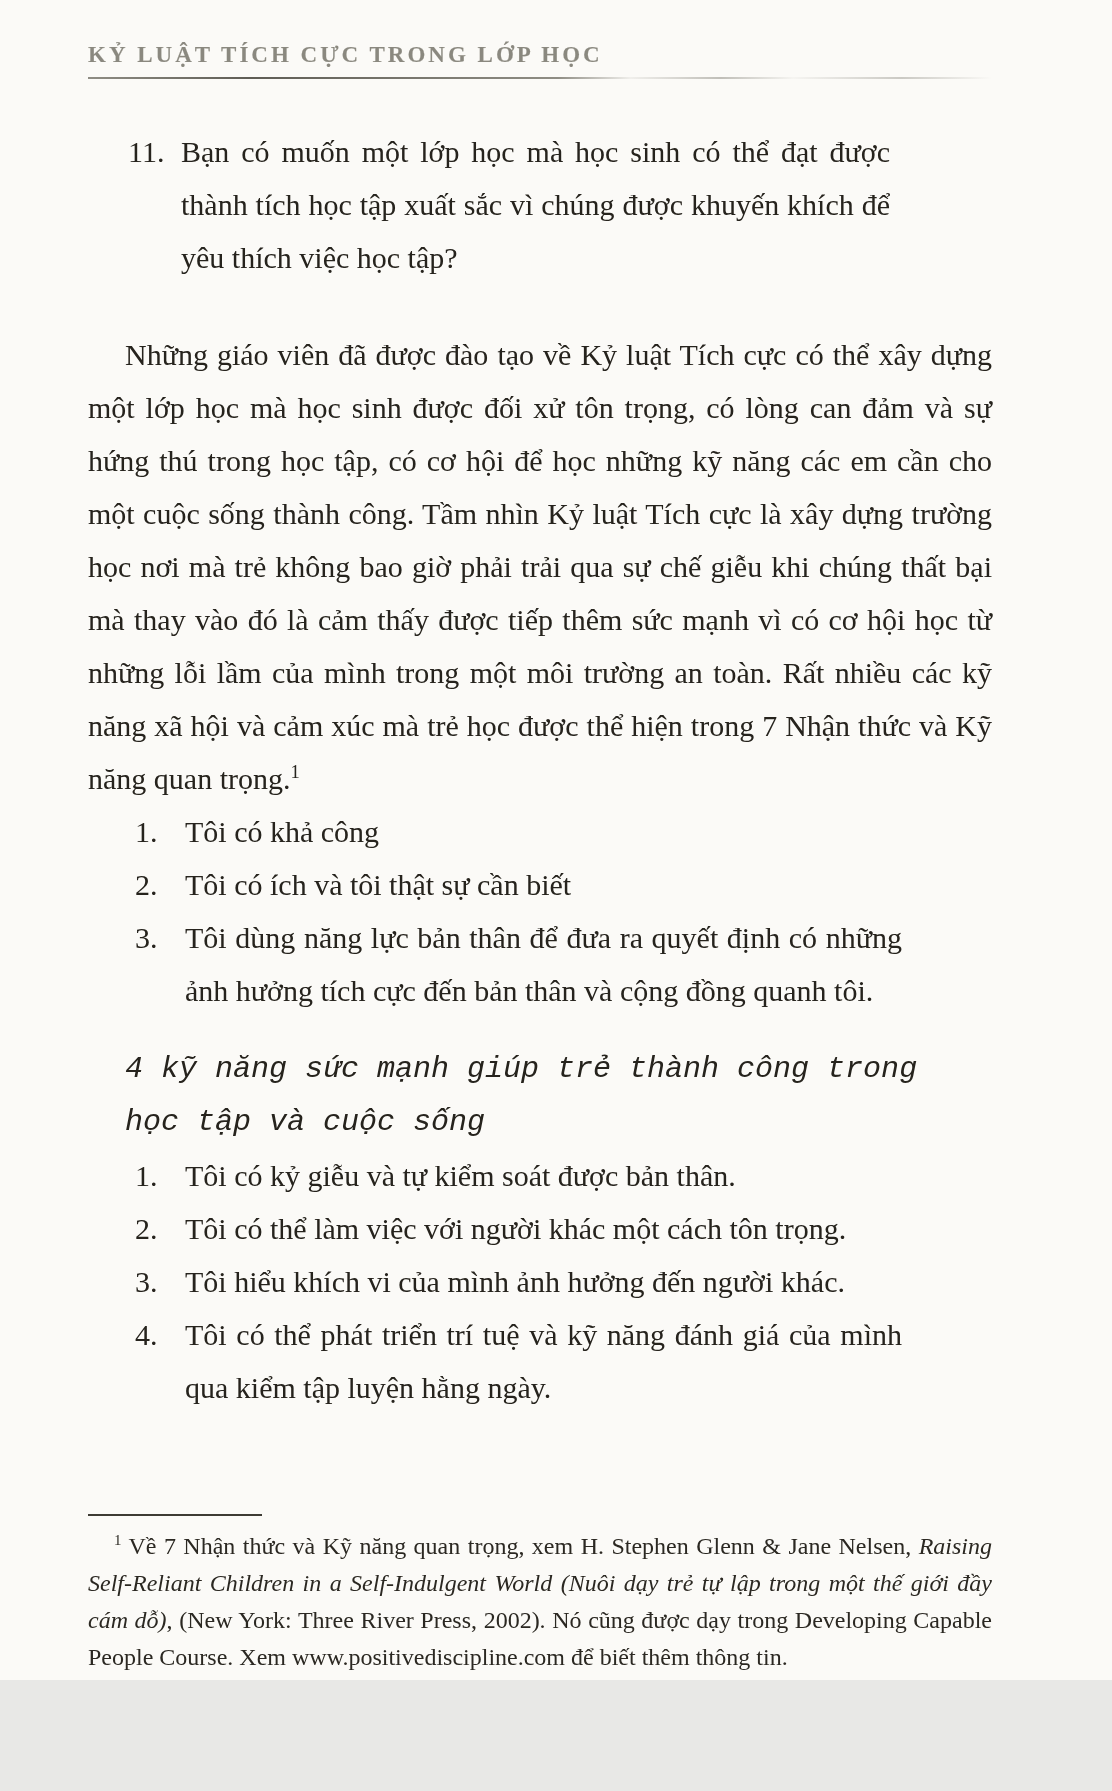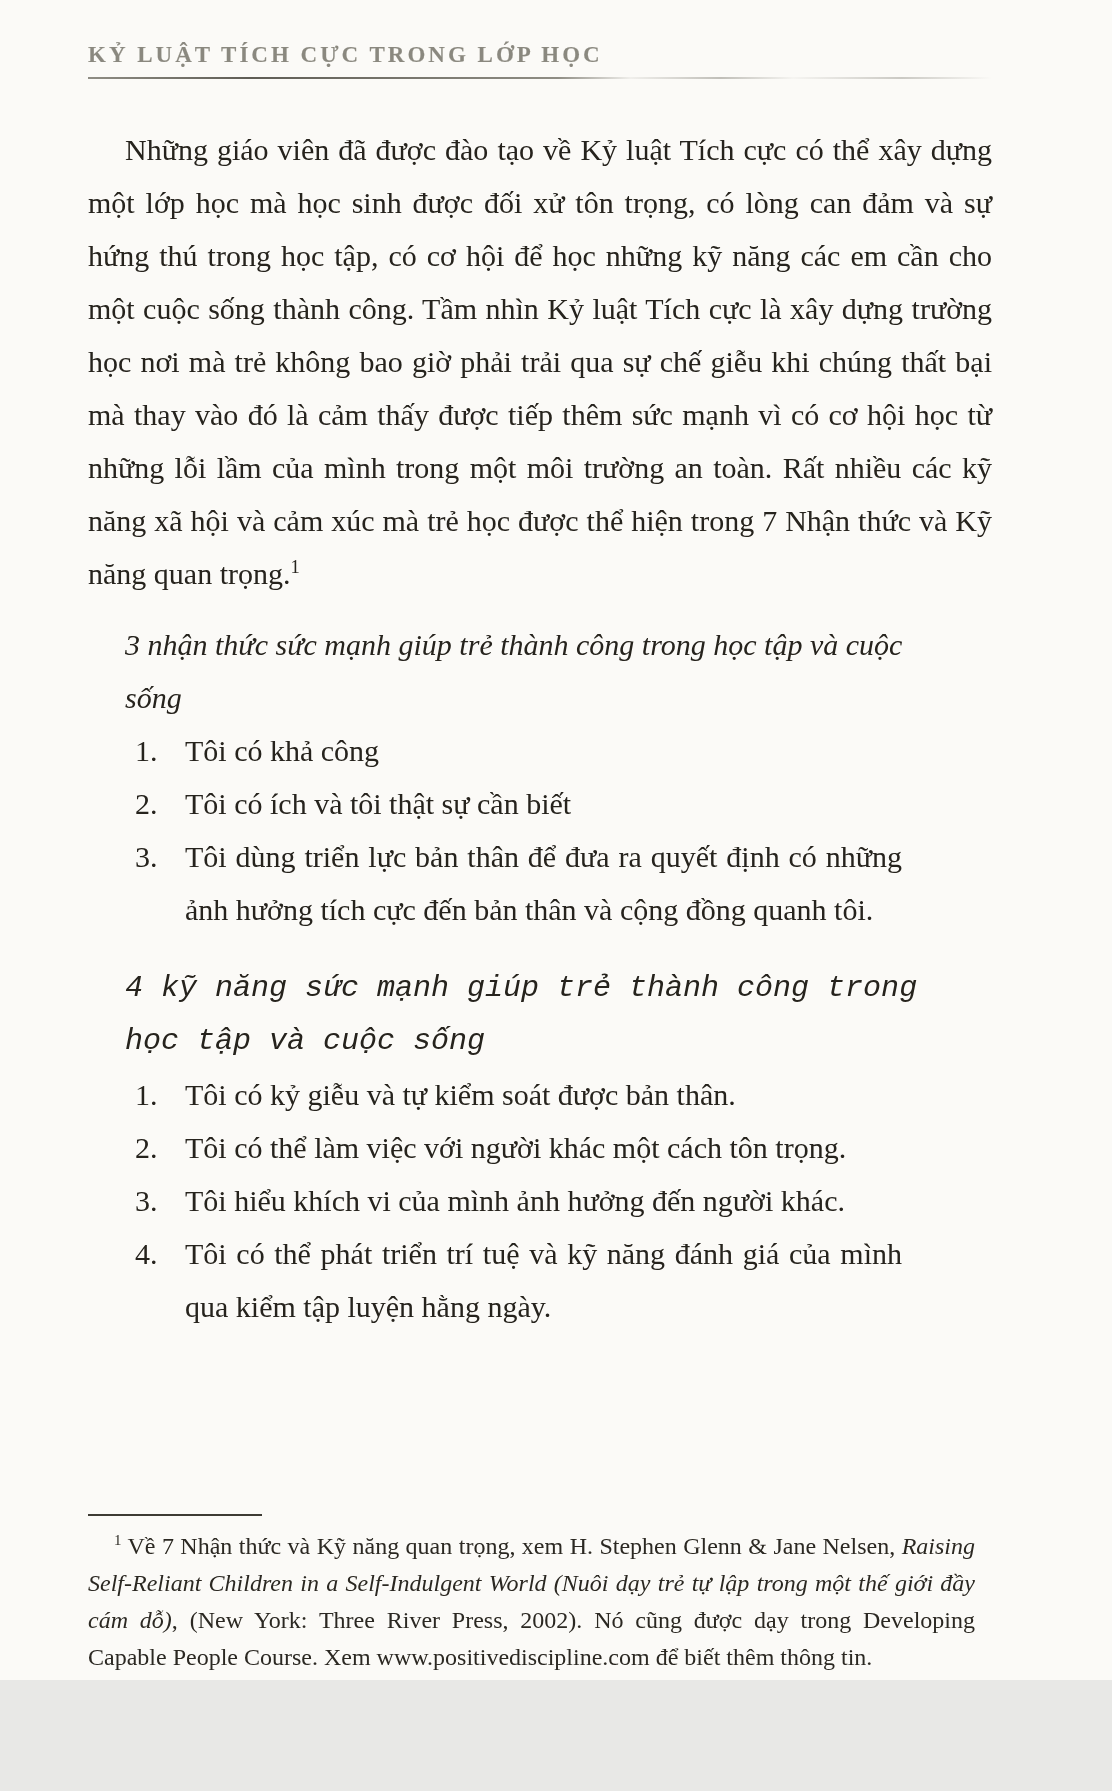--- a/index.html
+++ b/index.html
@@ -109,6 +109,10 @@
   <div class="running-header">KỶ LUẬT TÍCH CỰC TRONG LỚP HỌC</div>
   <div class="header-rule"></div>
 
+  <div class="question-item bodytype">
+    <span class="num">11.</span>
+    <span class="txt">Bạn có muốn một lớp học mà học sinh có thể đạt được thành tích học tập xuất sắc vì chúng được khuyến khích để yêu thích việc học tập?</span>
+  </div>
 
   <p class="body-paragraph bodytype"><span>Những giáo viên đã được đào tạo về Kỷ luật Tích cực có thể xây dựng một lớp học mà học sinh được đối xử tôn trọng, có lòng can đảm và sự hứng thú trong học tập, có cơ hội để học những kỹ năng các em cần cho một cuộc sống thành công. Tầm nhìn Kỷ luật Tích cực là xây dựng trường học nơi mà trẻ không bao giờ phải trải qua sự chế giễu khi chúng thất bại mà thay vào đó là cảm thấy được tiếp thêm sức mạnh vì có cơ hội học từ những lỗi lầm của mình trong một môi trường an toàn. Rất nhiều các kỹ năng xã hội và cảm xúc mà trẻ học được thể hiện trong 7 Nhận thức và Kỹ năng quan trọng.</span><sup>1</sup></p>
 

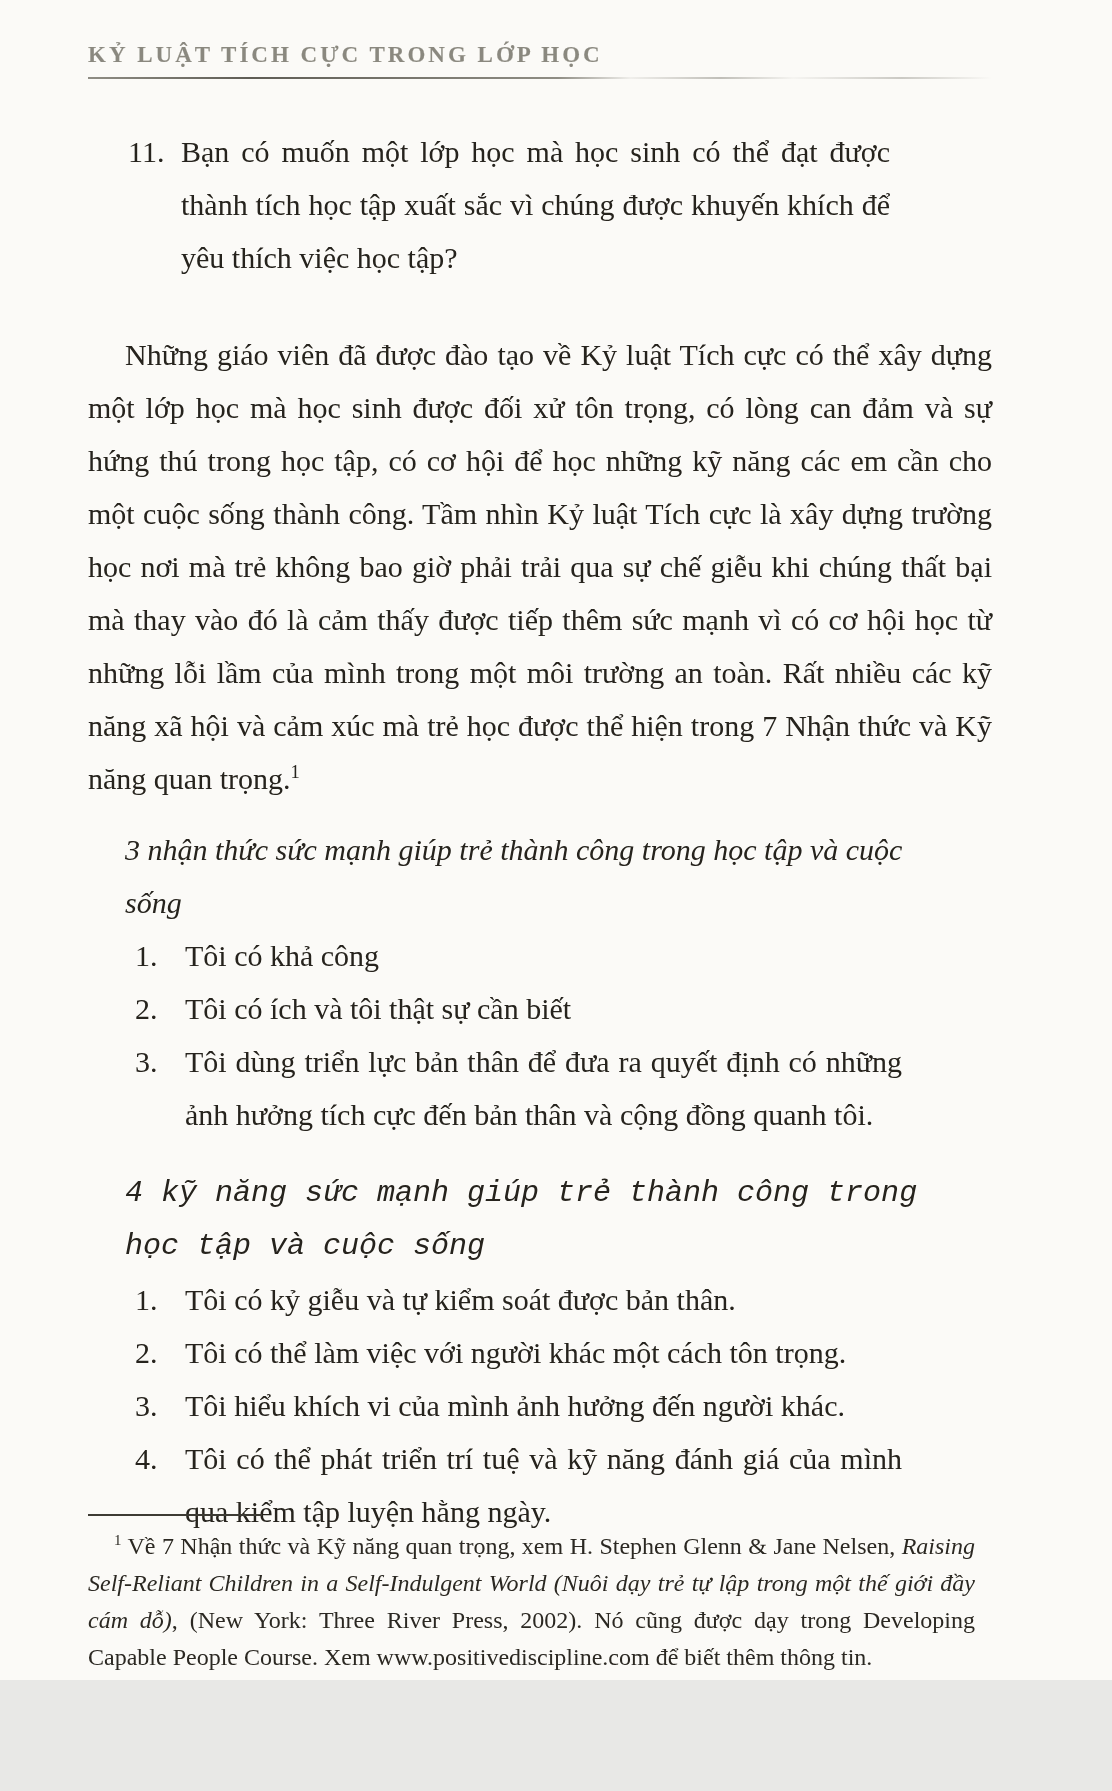--- a/index.html
+++ b/index.html
@@ -116,7 +116,6 @@
 
   <p class="body-paragraph bodytype"><span>Những giáo viên đã được đào tạo về Kỷ luật Tích cực có thể xây dựng một lớp học mà học sinh được đối xử tôn trọng, có lòng can đảm và sự hứng thú trong học tập, có cơ hội để học những kỹ năng các em cần cho một cuộc sống thành công. Tầm nhìn Kỷ luật Tích cực là xây dựng trường học nơi mà trẻ không bao giờ phải trải qua sự chế giễu khi chúng thất bại mà thay vào đó là cảm thấy được tiếp thêm sức mạnh vì có cơ hội học từ những lỗi lầm của mình trong một môi trường an toàn. Rất nhiều các kỹ năng xã hội và cảm xúc mà trẻ học được thể hiện trong 7 Nhận thức và Kỹ năng quan trọng.</span><sup>1</sup></p>
 
-  <div class="list-heading bodytype">3 nhận thức sức mạnh giúp trẻ thành công trong học tập và cuộc sống</div>
 
   <div class="numbered-list bodytype">
     <div class="list-item">

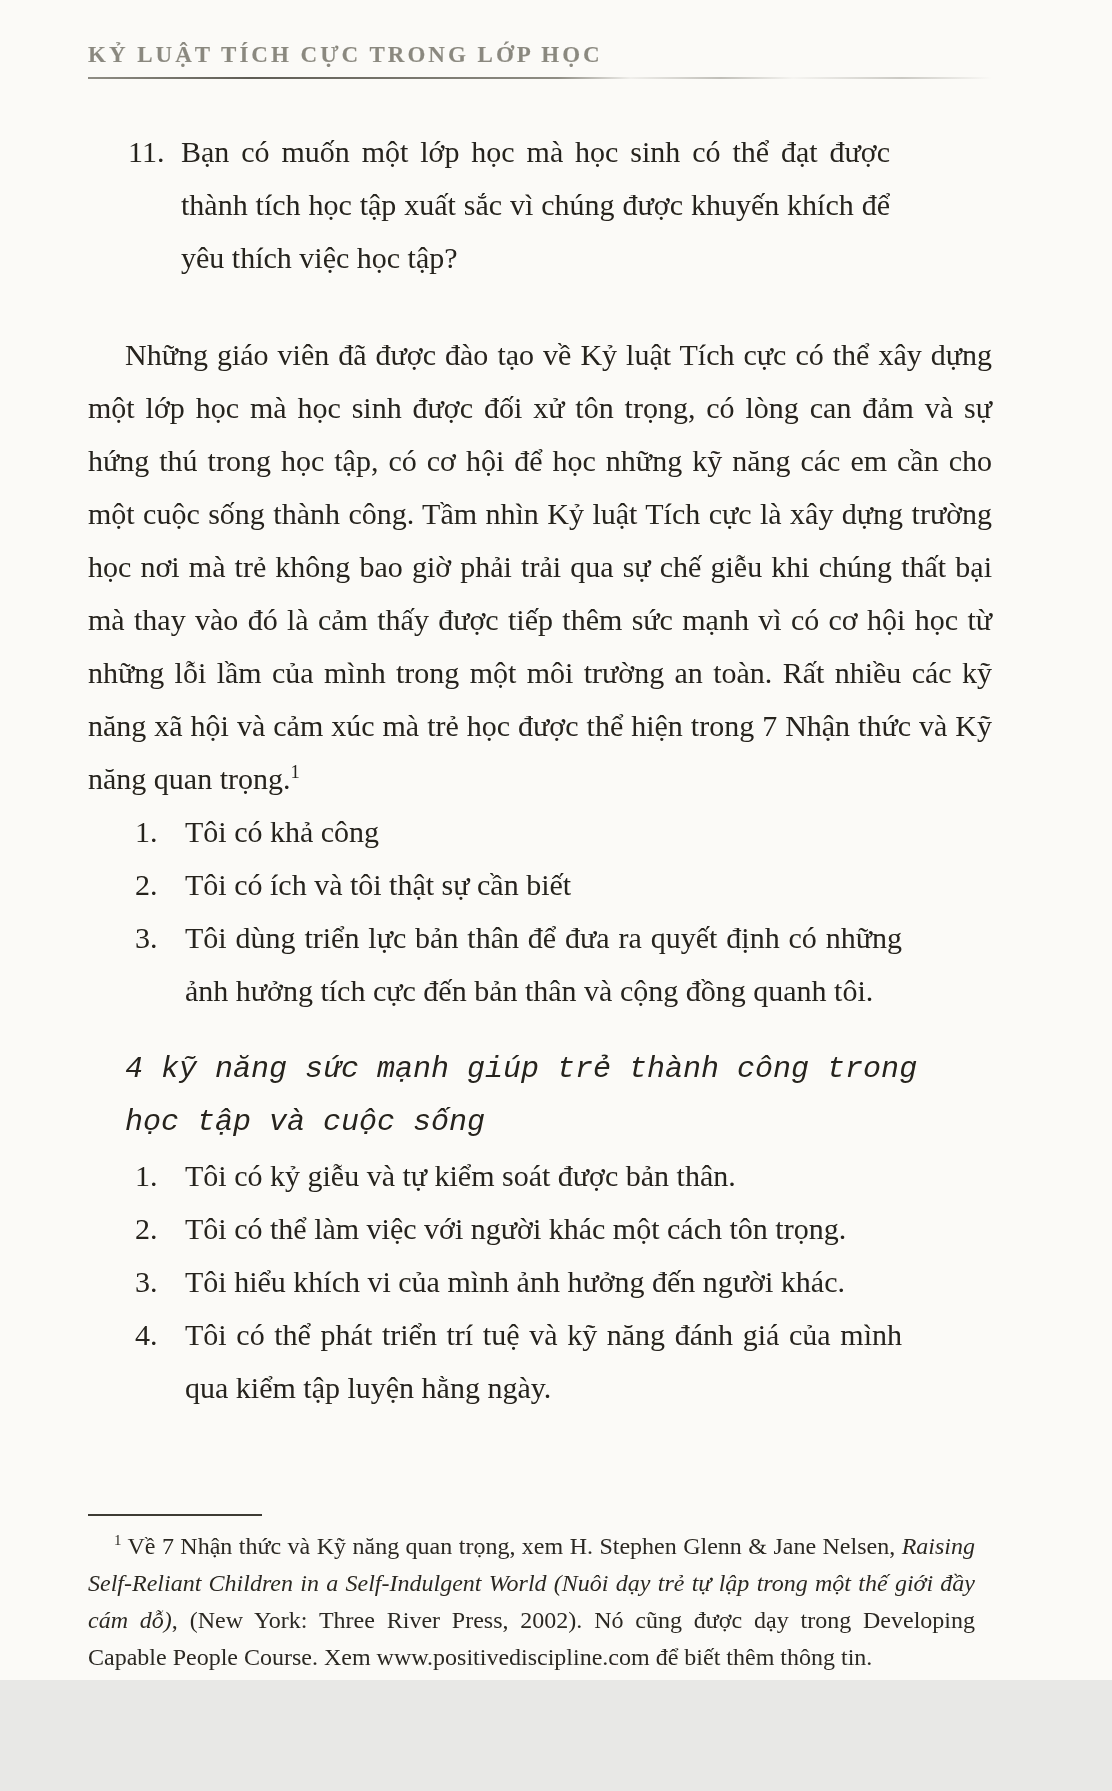--- a/index.html
+++ b/index.html
@@ -128,7 +128,7 @@
     </div>
     <div class="list-item">
       <span class="num">3.</span>
-      <span class="txt">Tôi dùng triển lực bản thân để đưa ra quyết định có những ảnh hưởng tích cực đến bản thân và cộng đồng quanh tôi.</span>
+      <span class="txt">Tôi dùng năng lực bản thân để đưa ra quyết định có những ảnh hưởng tích cực đến bản thân và cộng đồng quanh tôi.</span>
     </div>
   </div>
 

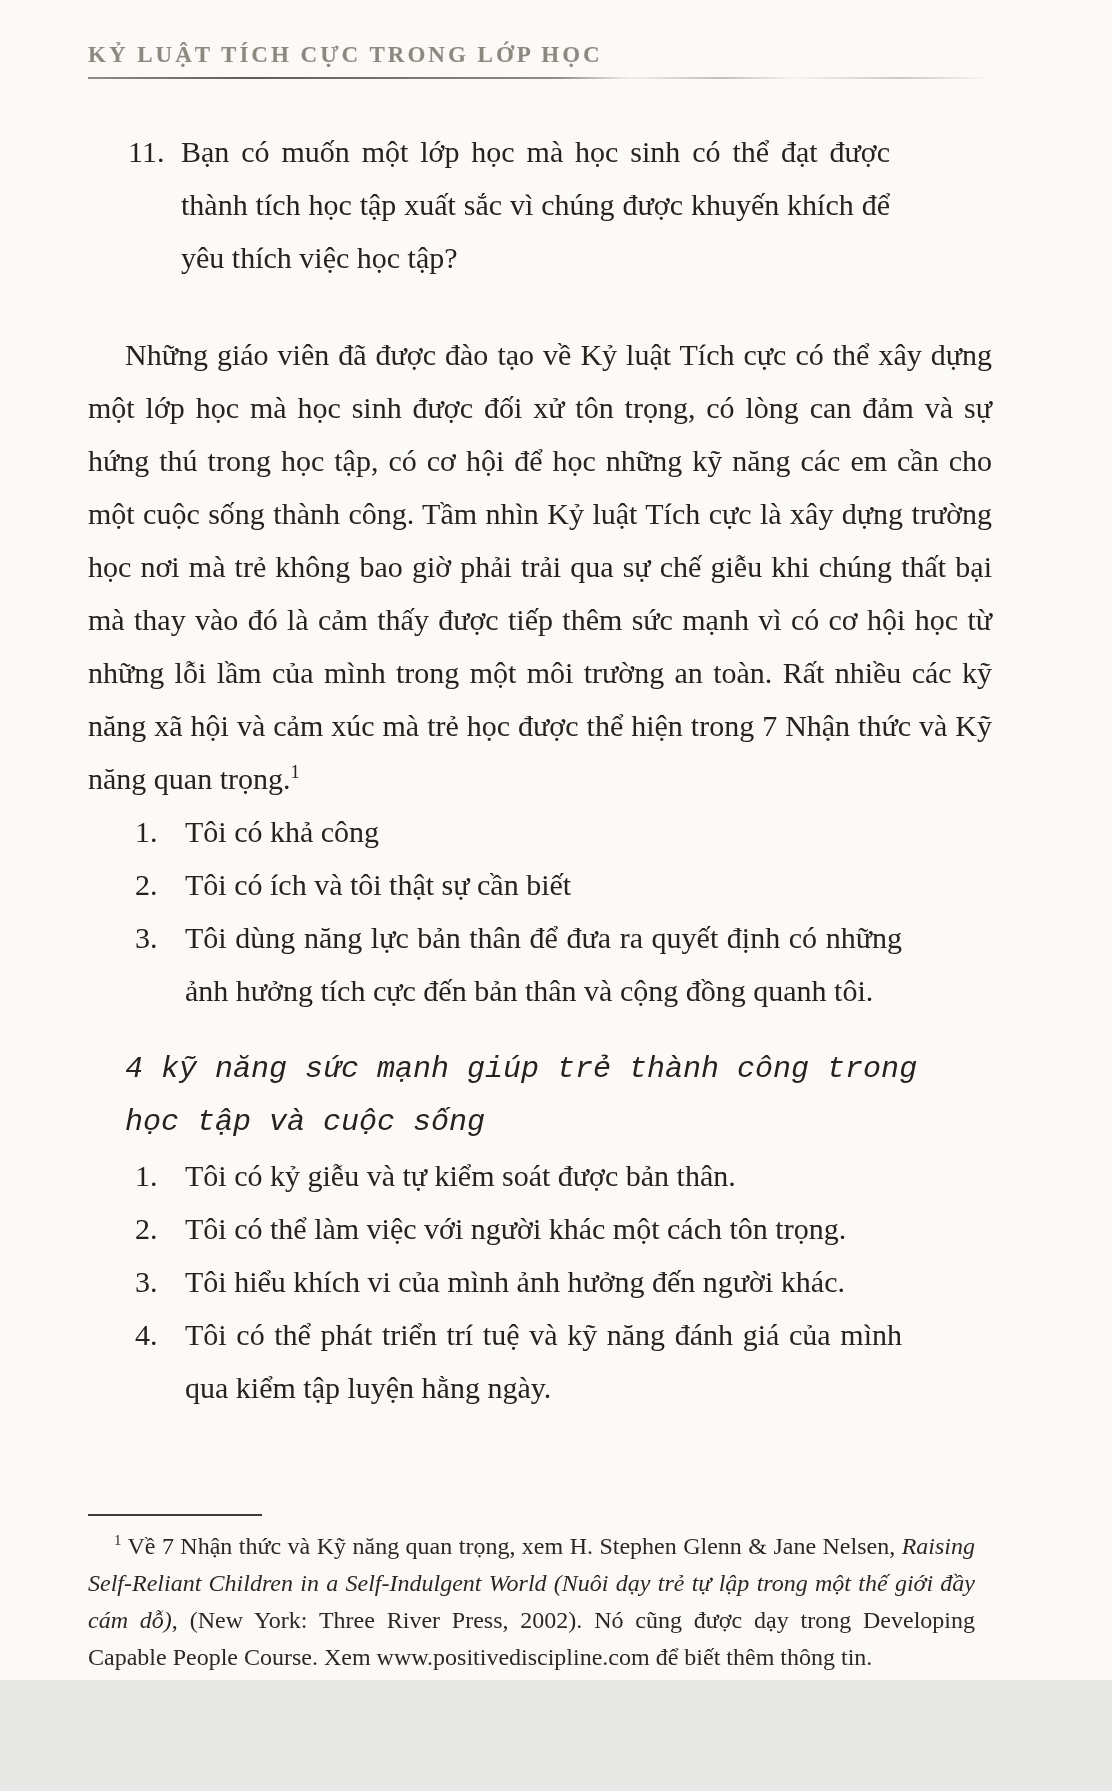--- a/index.html
+++ b/index.html
@@ -70,7 +70,7 @@
   .footnote-area {
     position: absolute;
     left: 88px;
-    right: 137px;
+    right: 120px;
     top: 1514px;
   }
   .footnote-rule {

